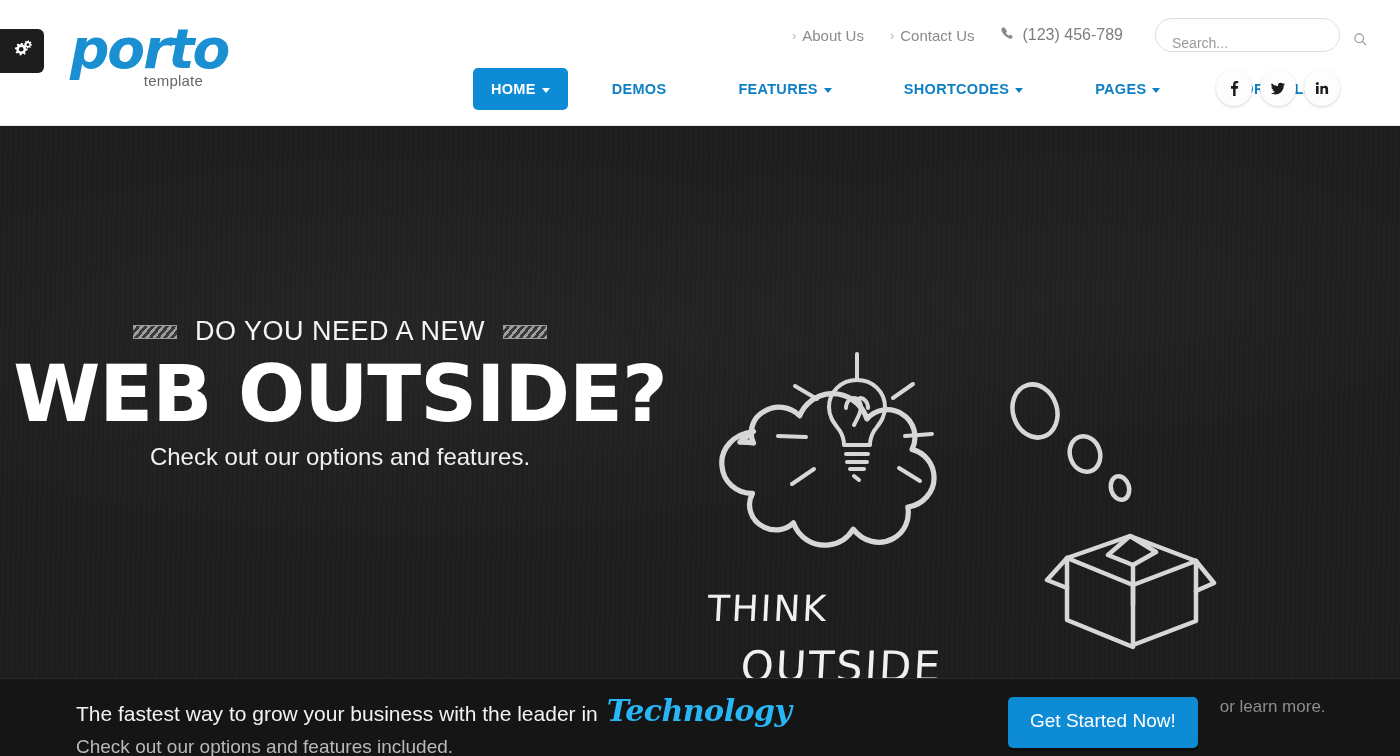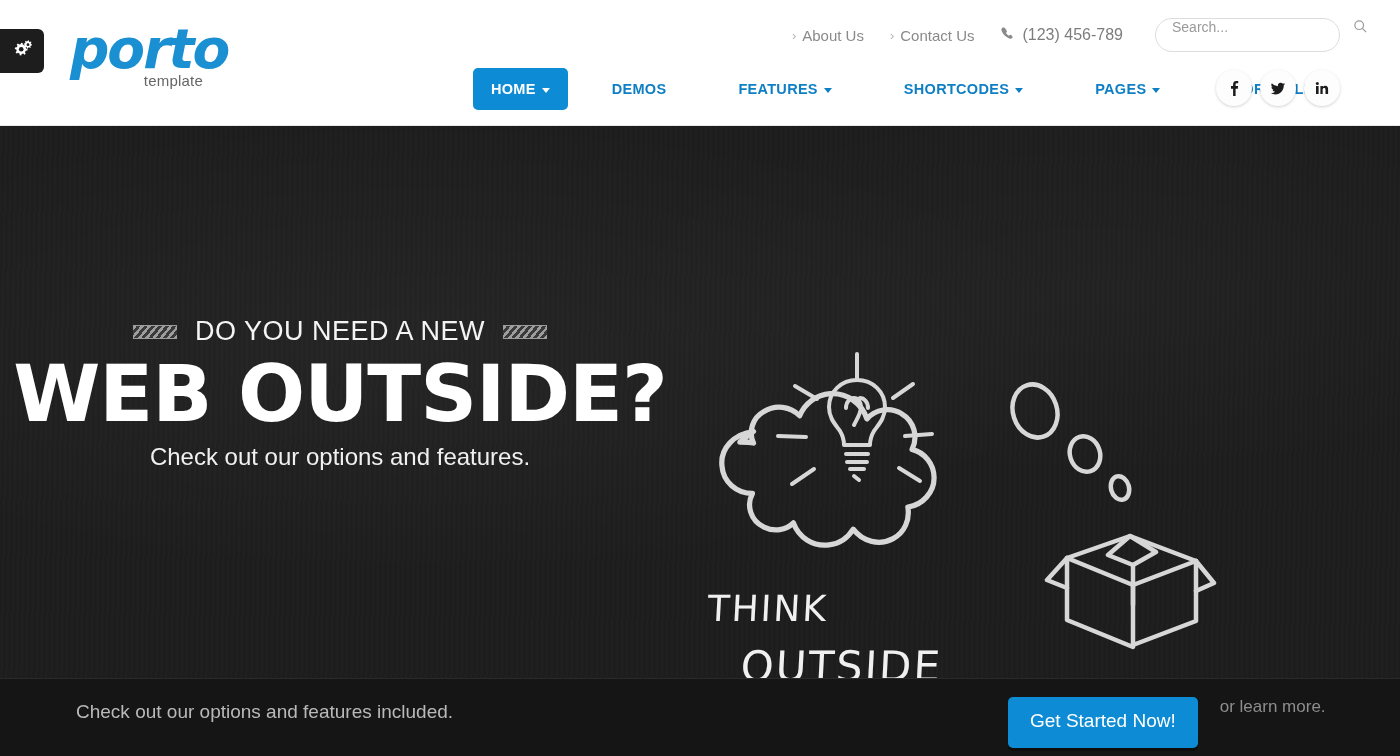--- a/index.html
+++ b/index.html
@@ -70,7 +70,7 @@
     width: 185px; height: 34px;
     border: 1px solid #dddddd;
     border-radius: 17px;
-    display: flex; align-items: flex-start;
+    display: flex; align-items: flex-end;
     padding: 0 12px 0 16px;
     background: #fff;
   }

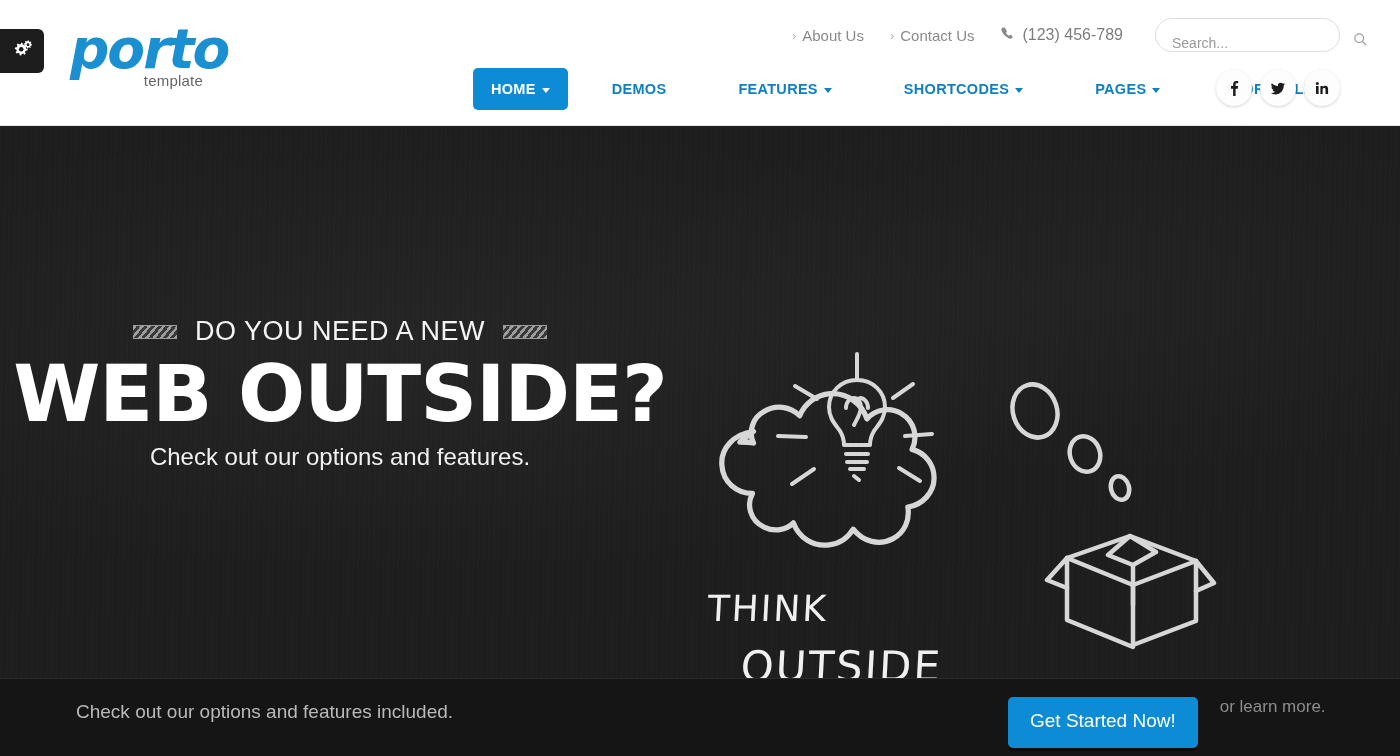--- a/index.html
+++ b/index.html
@@ -364,6 +364,10 @@
 
 <div class="bottombar">
   <div class="bb-text">
+    <div class="bb-line1">
+      <span>The fastest way to grow your business with the leader in</span>
+      <span class="bb-script">Technology</span>
+    </div>
     <div class="bb-line2">Check out our options and features included.</div>
   </div>
   <div class="bb-cta">

